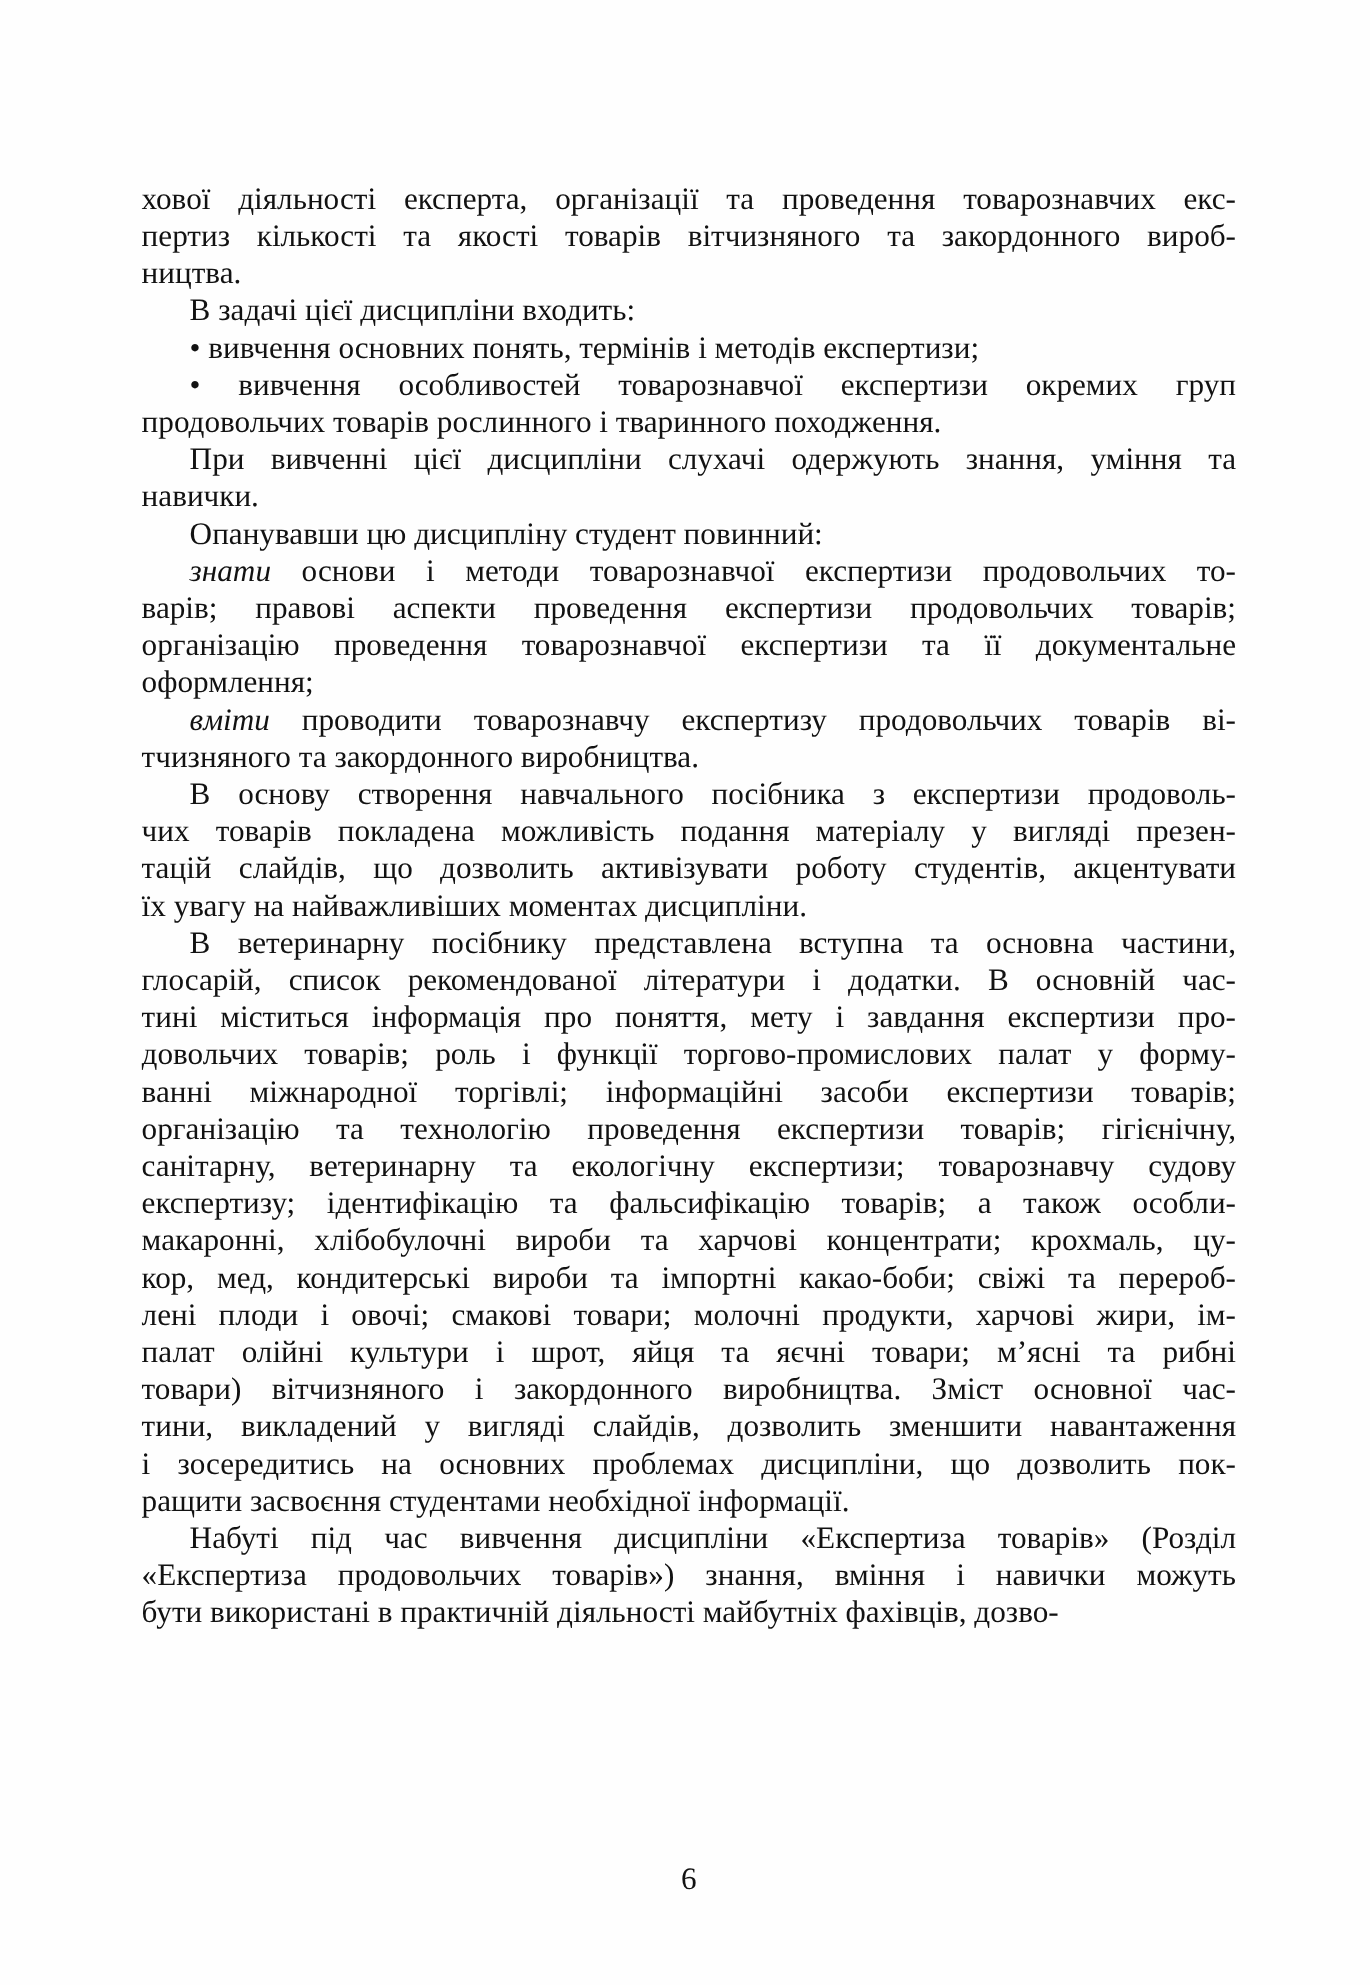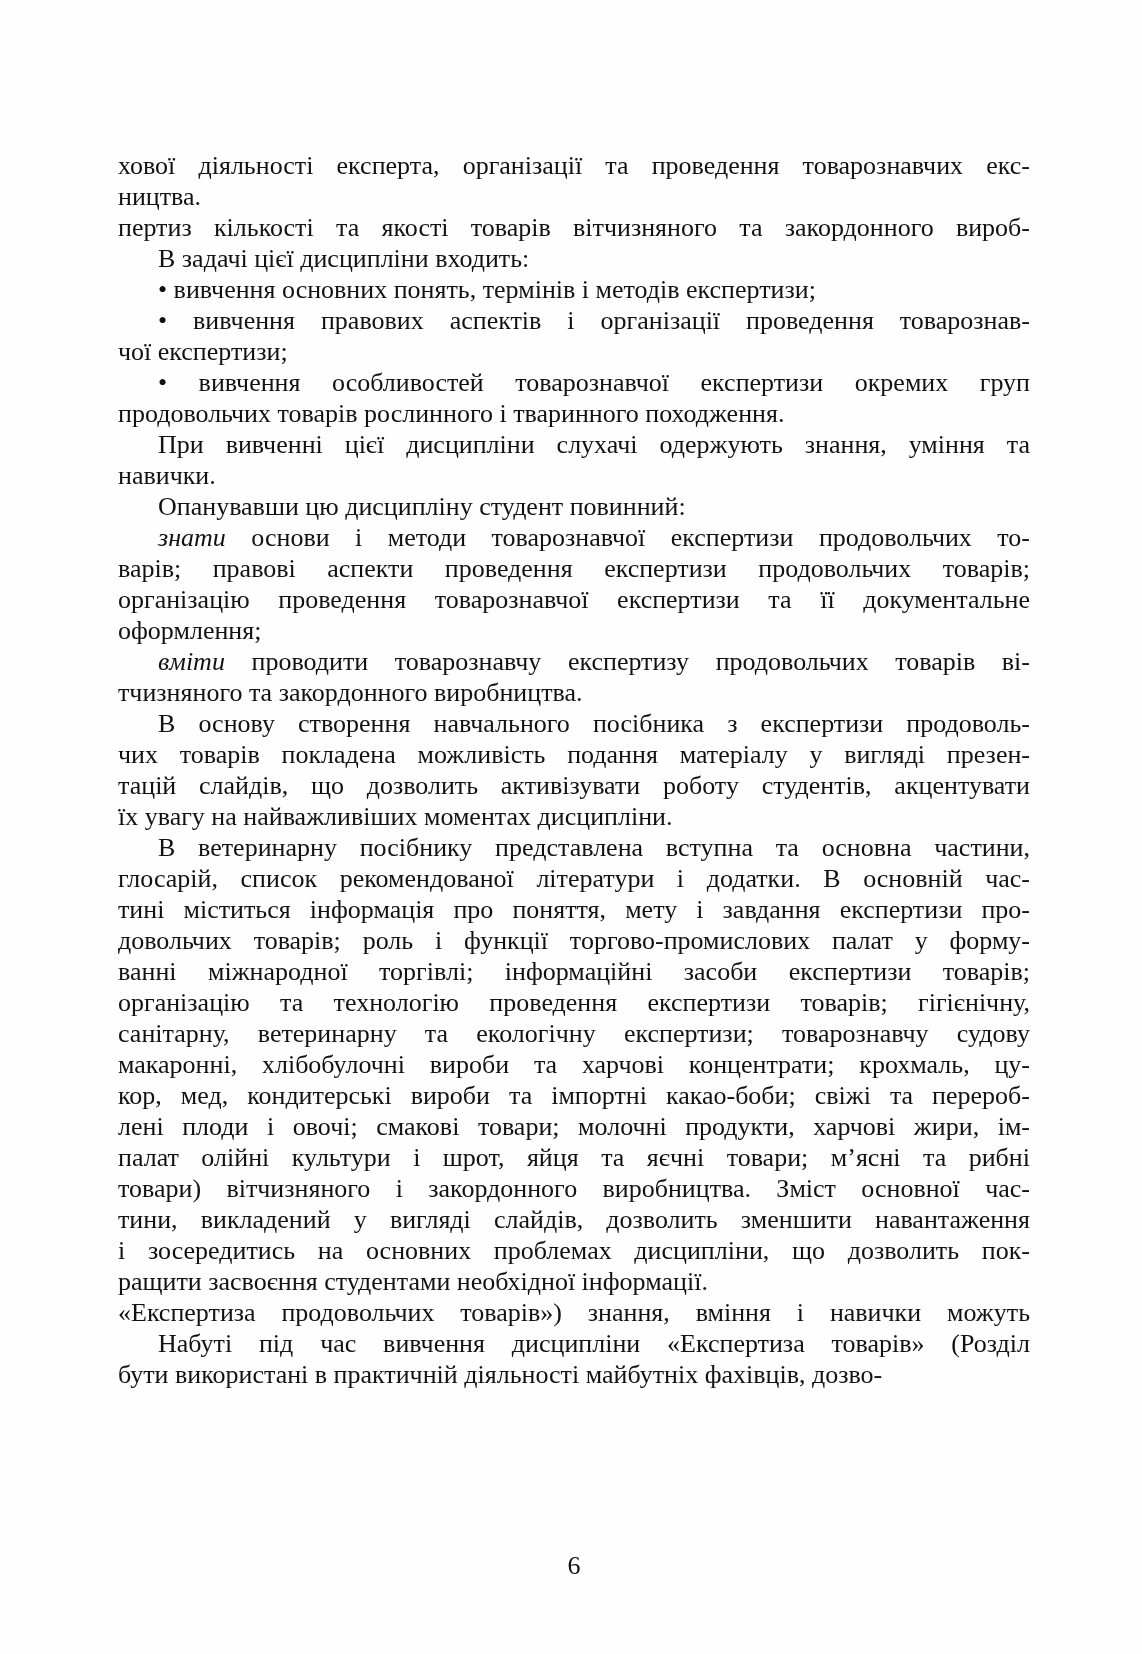--- a/index.html
+++ b/index.html
@@ -55,8 +55,8 @@
   <div class="text-block">
       <div class="para normal">
         <div class="line first">хової діяльності експерта, організації та проведення товарознавчих екс-</div>
+        <div class="line">пертиз кількості та якості товарів вітчизняного та закордонного вироб-</div>
         <div class="line last">ництва.</div>
-        <div class="line">пертиз кількості та якості товарів вітчизняного та закордонного вироб-</div>
       </div>
       <div class="para italic indent">
         <div class="line first last">В задачі цієї дисципліни входить:</div>

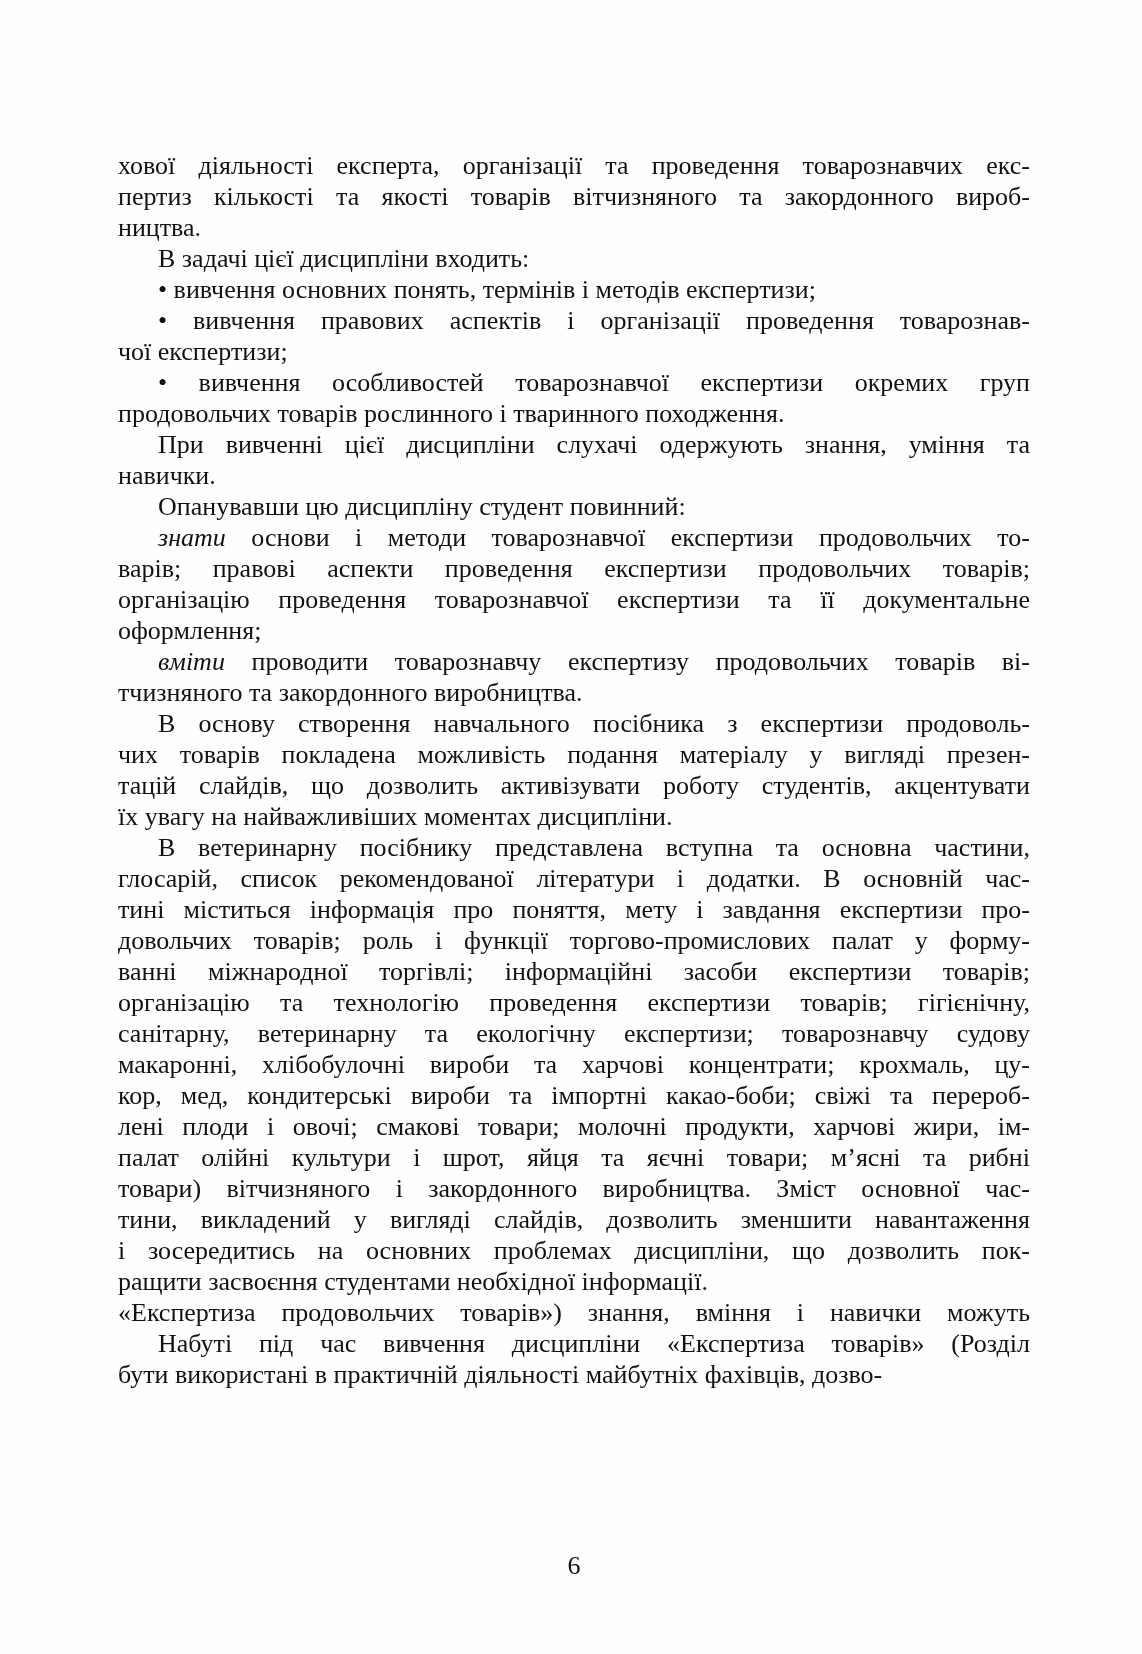--- a/index.html
+++ b/index.html
@@ -65,10 +65,6 @@
         <div class="line first last">• вивчення основних понять, термінів і методів експертизи;</div>
       </div>
       <div class="para bullet indent">
-        <div class="line first">• вивчення правових аспектів і організації проведення товарознав-</div>
-        <div class="line last">чої експертизи;</div>
-      </div>
-      <div class="para bullet indent">
         <div class="line first">• вивчення особливостей товарознавчої експертизи окремих груп</div>
         <div class="line last">продовольчих товарів рослинного і тваринного походження.</div>
       </div>

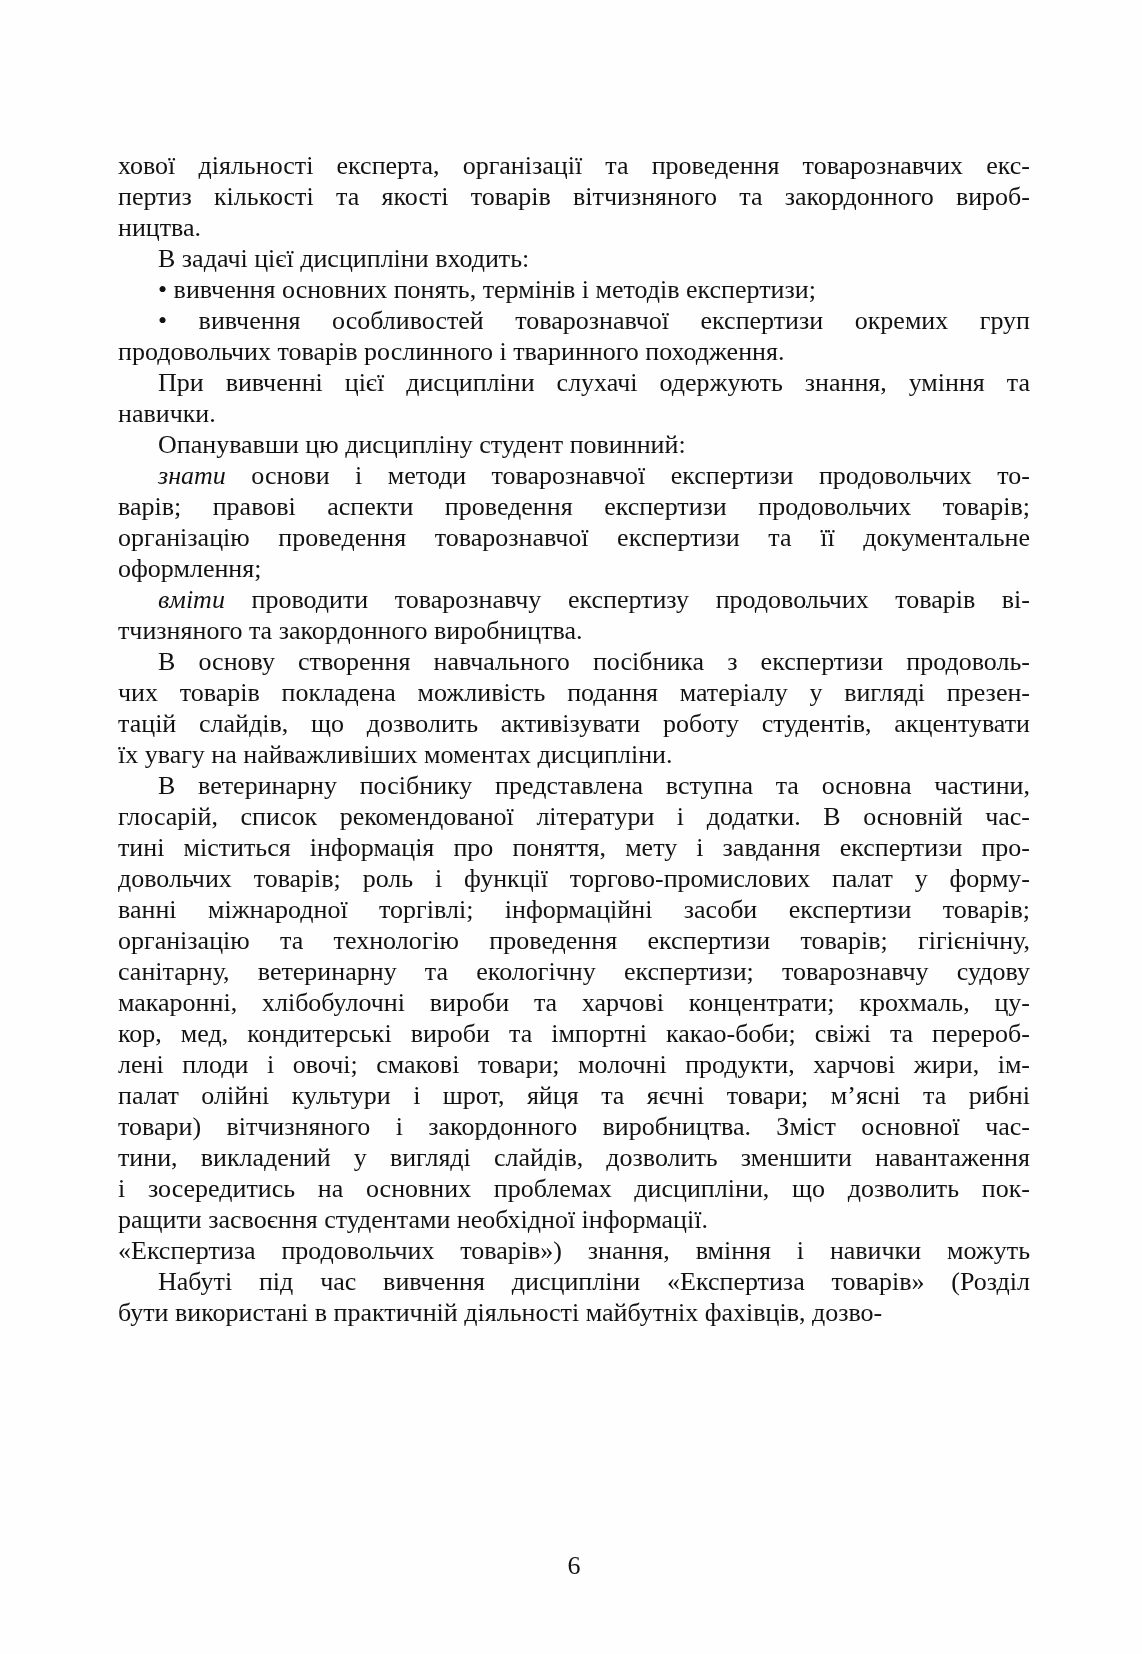--- a/index.html
+++ b/index.html
@@ -99,6 +99,7 @@
         <div class="line">ванні міжнародної торгівлі; інформаційні засоби експертизи товарів;</div>
         <div class="line">організацію та технологію проведення експертизи товарів; гігієнічну,</div>
         <div class="line">санітарну, ветеринарну та екологічну експертизи; товарознавчу судову</div>
+        <div class="line">експертизу; ідентифікацію та фальсифікацію товарів; а також особли-</div>
         <div class="line">макаронні, хлібобулочні вироби та харчові концентрати; крохмаль, цу-</div>
         <div class="line">кор, мед, кондитерські вироби та імпортні какао-боби; свіжі та перероб-</div>
         <div class="line">лені плоди і овочі; смакові товари; молочні продукти, харчові жири, ім-</div>

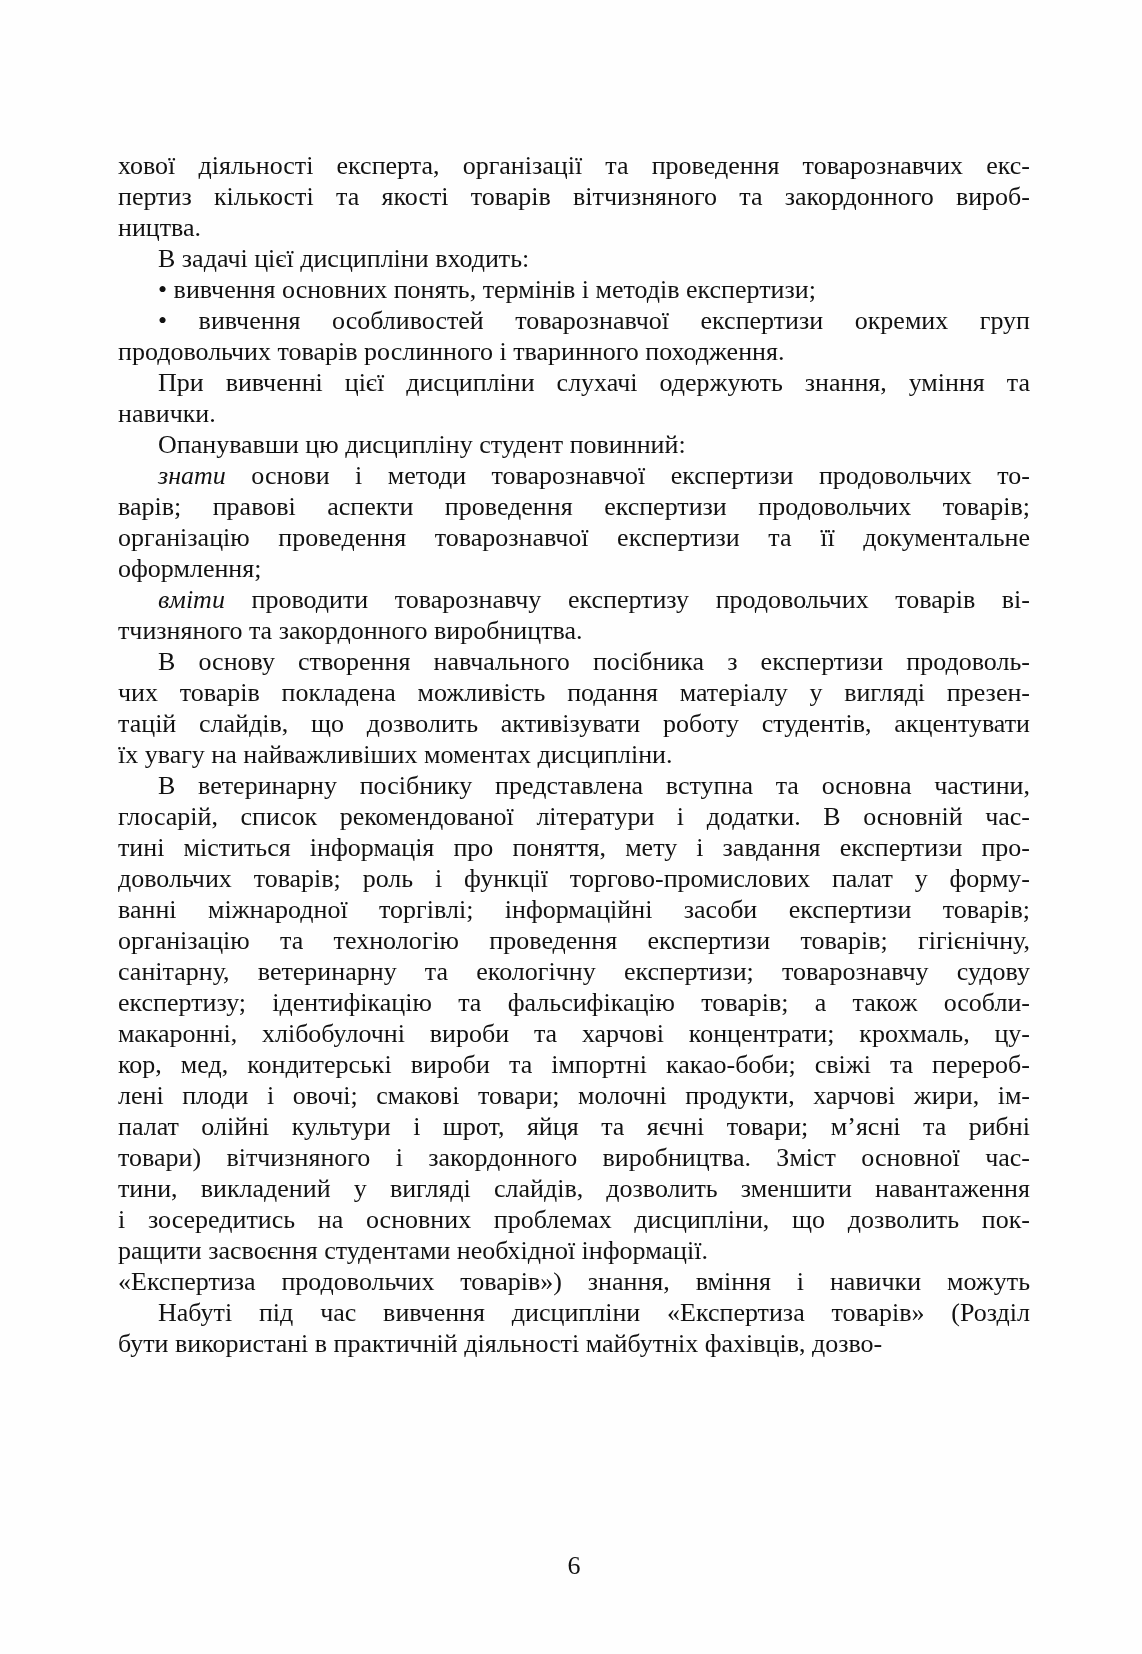--- a/index.html
+++ b/index.html
@@ -110,8 +110,8 @@
         <div class="line last">ращити засвоєння студентами необхідної інформації.</div>
       </div>
       <div class="para normal indent">
+        <div class="line first">Набуті під час вивчення дисципліни «Експертиза товарів» (Розділ</div>
         <div class="line">«Експертиза продовольчих товарів») знання, вміння і навички можуть</div>
-        <div class="line first">Набуті під час вивчення дисципліни «Експертиза товарів» (Розділ</div>
         <div class="line last">бути використані в практичній діяльності майбутніх фахівців, дозво-</div>
       </div>
     </div>

